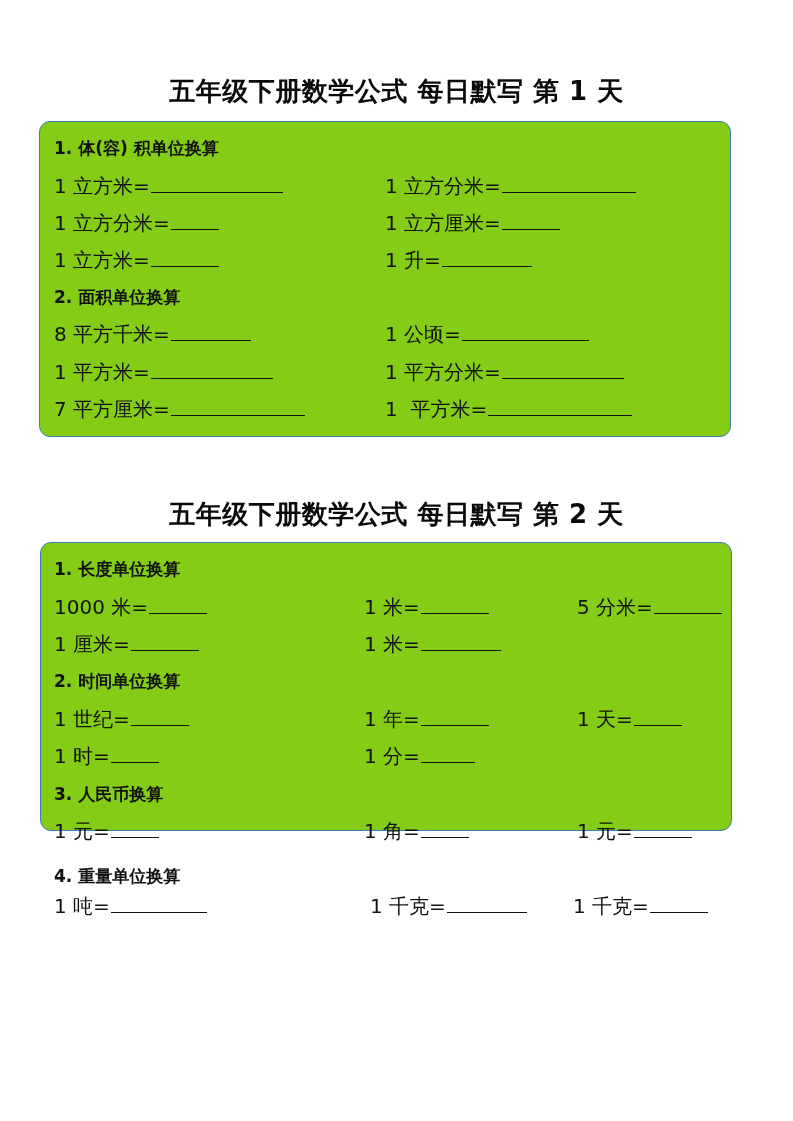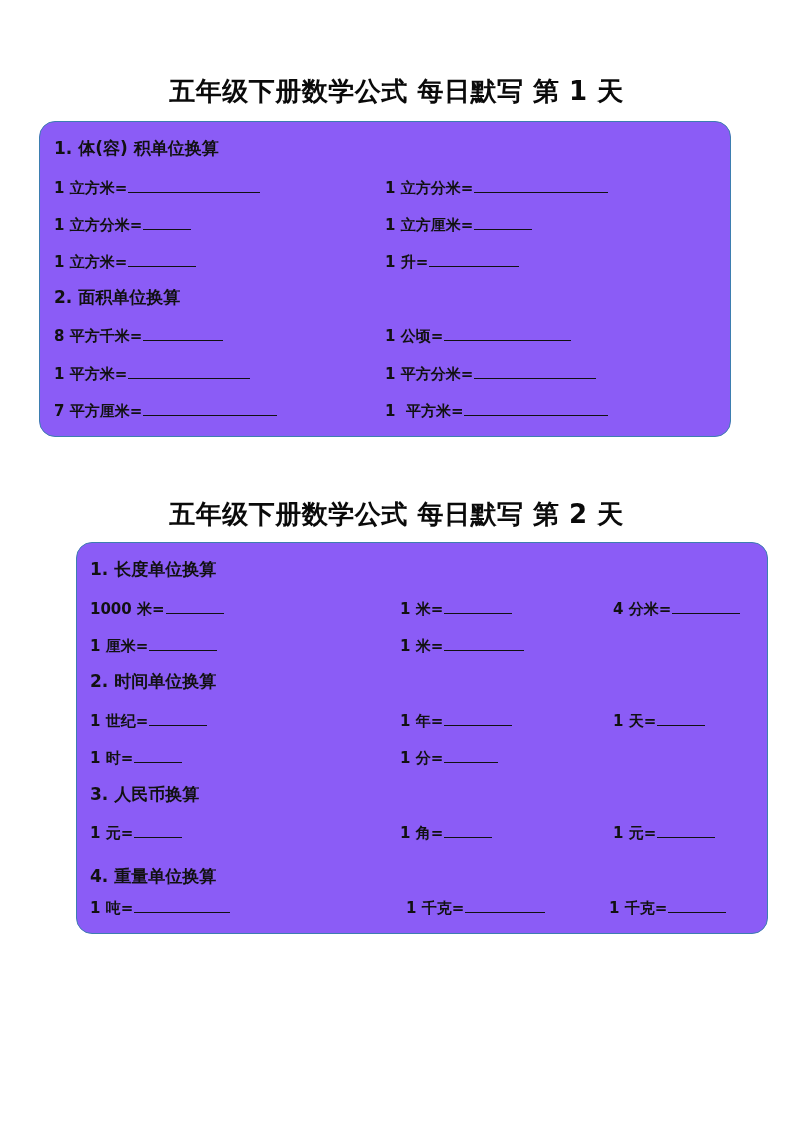--- a/index.html
+++ b/index.html
@@ -28,9 +28,9 @@
     .card {
       position: absolute;
       border: 1.5px solid #3d7eb0;
-      border-radius: 16px;
+      border-radius: 11px;
       box-sizing: border-box;
-      background: #8b5cf6;
+      background: #84cc16;
     }
     .row {
       position: absolute;

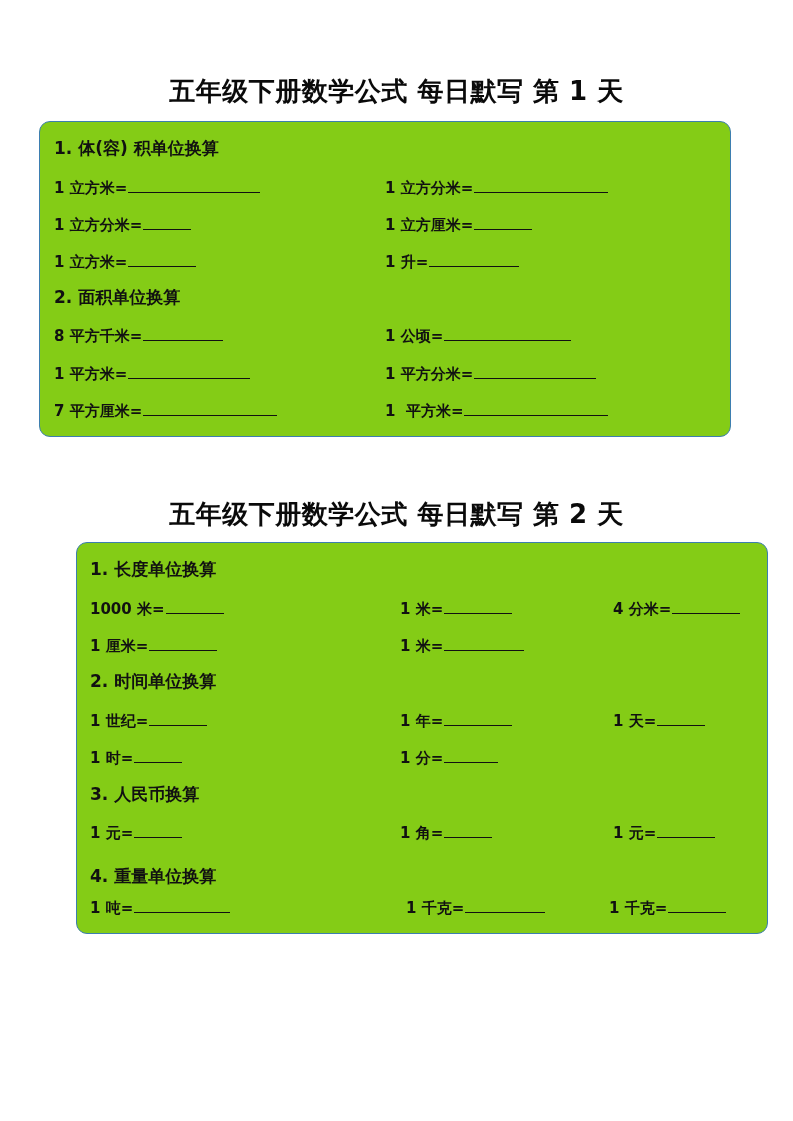--- a/index.html
+++ b/index.html
@@ -45,9 +45,8 @@
     .item {
       position: absolute;
       white-space: nowrap;
-      font-size: 15px;
+      font-size: 20px;
       line-height: 20px;
-      font-weight: bold;
     }
     .blank {
       display: inline-block;

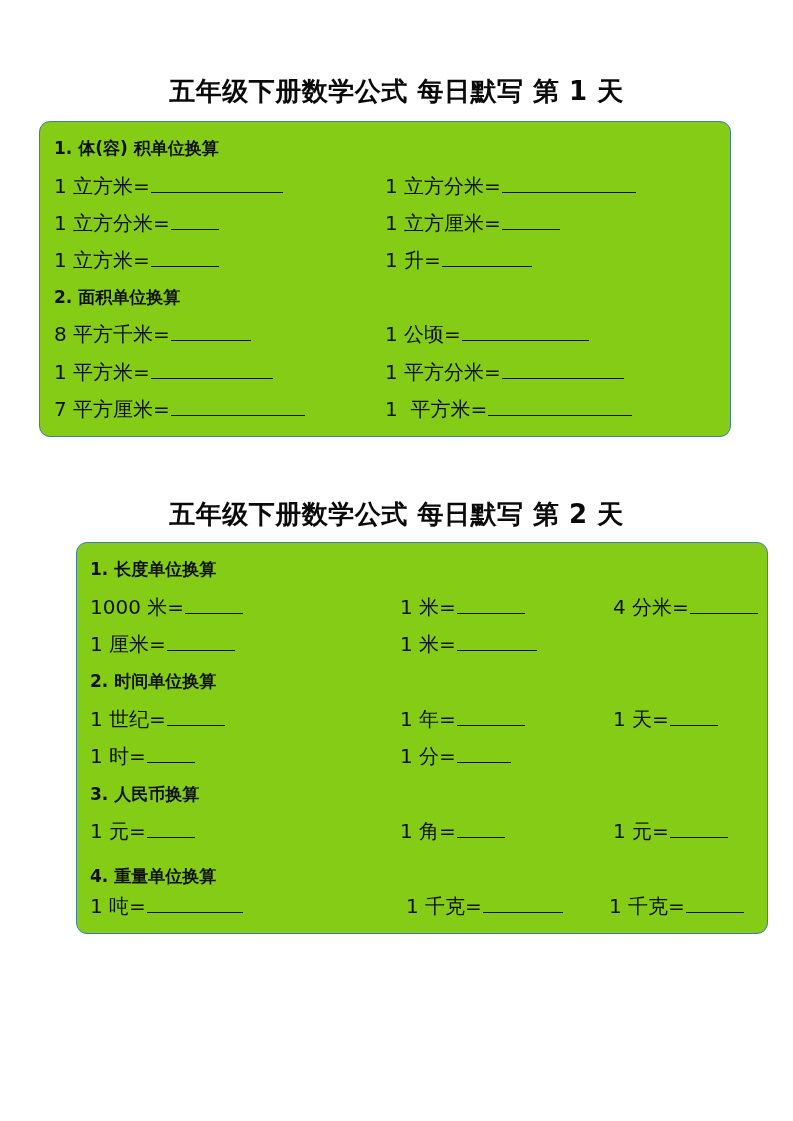--- a/index.html
+++ b/index.html
@@ -112,7 +112,7 @@
 
 <div class="title" style="top:497px;">五年级下册数学公式 每日默写  第 2 天</div>
 
-<div class="card" style="left:40px; top:542px; width:692px; height:392px;margin-left:36px;">
+<div class="card" style="left:40px; top:542px; width:692px; height:289px;">
 
   <div class="row heading" style="left:13px; top:16px;">1. 长度单位换算</div>
 

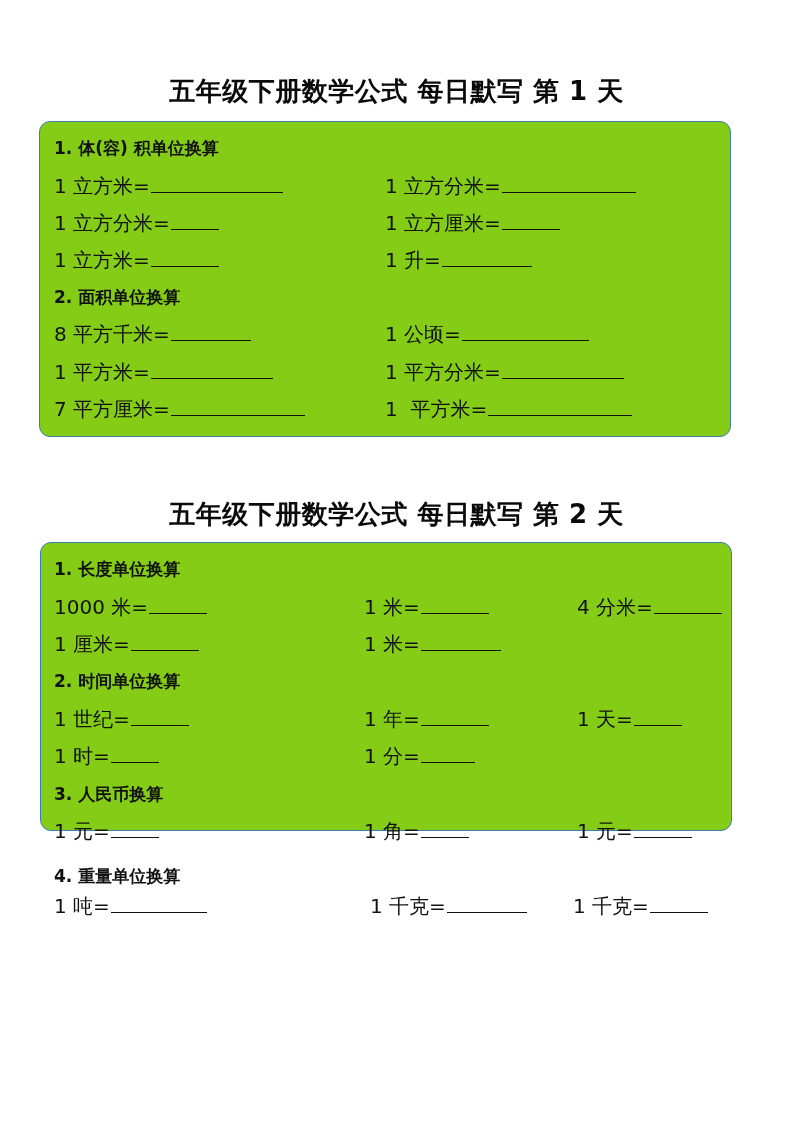--- a/index.html
+++ b/index.html
@@ -123,7 +123,7 @@
     <span>1 米=</span><span class="blank" style="width:68px;"></span>
   </div>
   <div class="item" style="left:536px; top:54px;">
-    <span>4 分米=</span><span class="blank" style="width:68px;"></span>
+    <span>5 分米=</span><span class="blank" style="width:68px;"></span>
   </div>
 
   <div class="item" style="left:13px; top:91px;">

